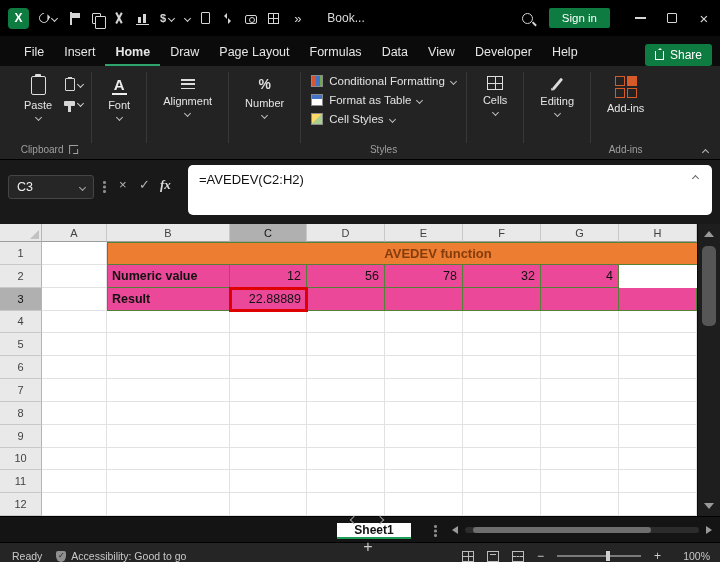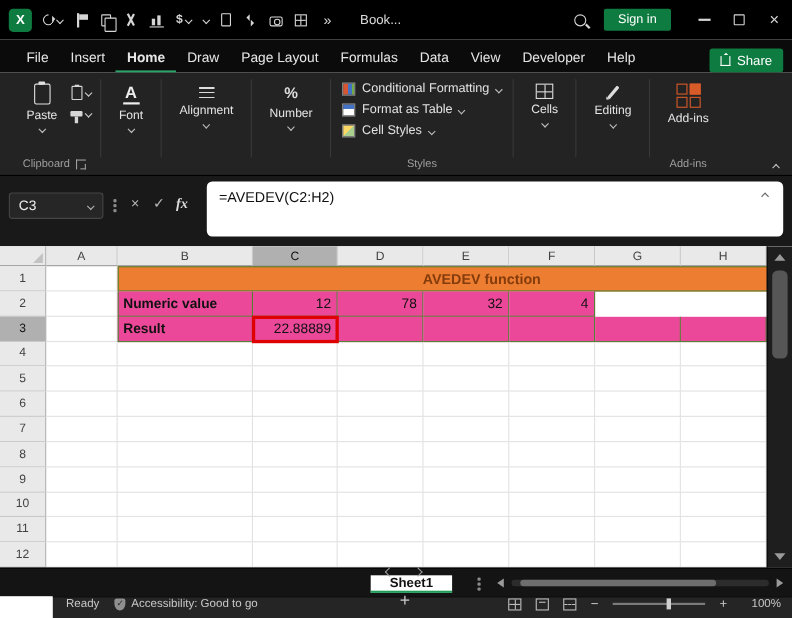--- a/index.html
+++ b/index.html
@@ -369,6 +369,7 @@
         <div class="cell w-a"></div>
         <div class="cell w-b g bl lbl">Numeric value</div>
         <div class="cell w-c g num">12</div>
+        <div class="cell w-78 g num">56</div>
         <div class="cell w-78 g num">78</div>
         <div class="cell w-78 g num">32</div>
         <div class="cell w-78 g num">4</div>

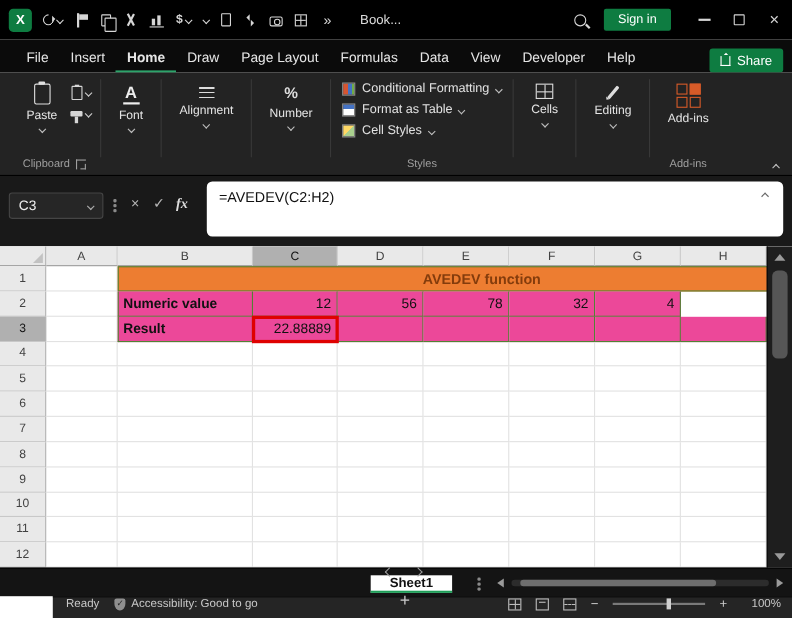--- a/index.html
+++ b/index.html
@@ -139,7 +139,7 @@
   .htrack { flex:1; height:6px; background:#2c2c2c; border-radius:3px; position:relative; }
   .hthumb { position:absolute; left:8px; width:76%; top:0; bottom:0; background:#6e6e6e; border-radius:3px; }
   
-  .statusbar { height:20px; background:#252525; border-top:1px solid #000; display:flex; align-items:flex-start; font-size:10.5px; color:#c8c8c8; padding:0 8px; gap:14px; flex-shrink:0;margin-left:48px; }
+  .statusbar { height:20px; background:#252525; border-top:1px solid #000; display:flex; align-items:flex-end; font-size:10.5px; color:#c8c8c8; padding:0 8px; gap:14px; flex-shrink:0; }
   .sb-ready { margin-left:4px; }
   .sb-acc { display:flex; align-items:center; gap:5px; }
   .ic-shield { width:10px; height:11px; background:#8f8f8f; border-radius:2px 2px 50% 50% / 2px 2px 55% 55%; color:#252525; font-size:8px; display:flex; align-items:center; justify-content:center; line-height:1; }

